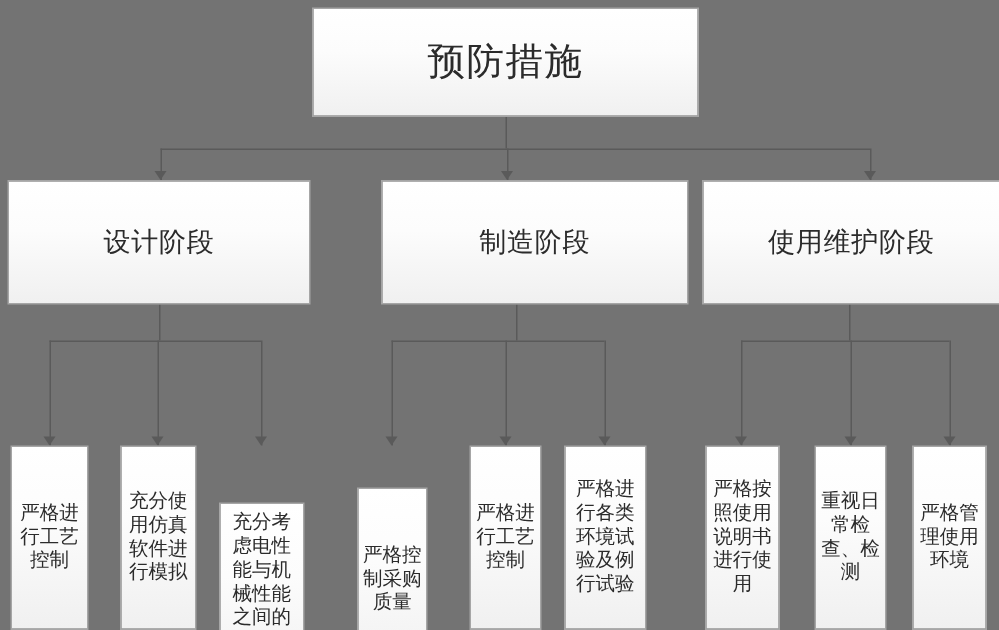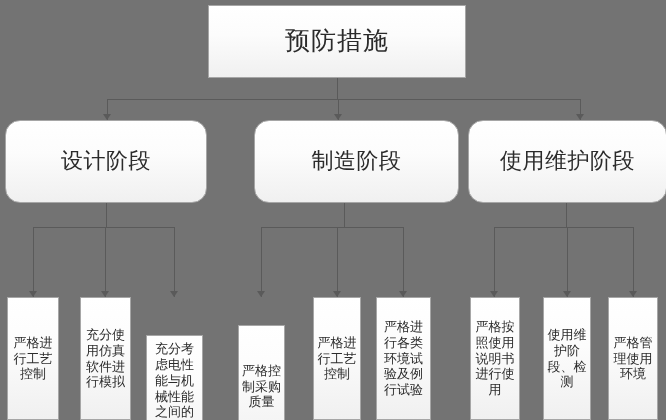--- a/index.html
+++ b/index.html
@@ -33,9 +33,8 @@
     letter-spacing: 1px;
   }
   .node.level-1 {
-    font-size: 22px;
+    font-size: 18px;
     letter-spacing: 0.5px;
-    border-radius: 15px;
   }
   .node.level-2 {
     font-size: 13px;

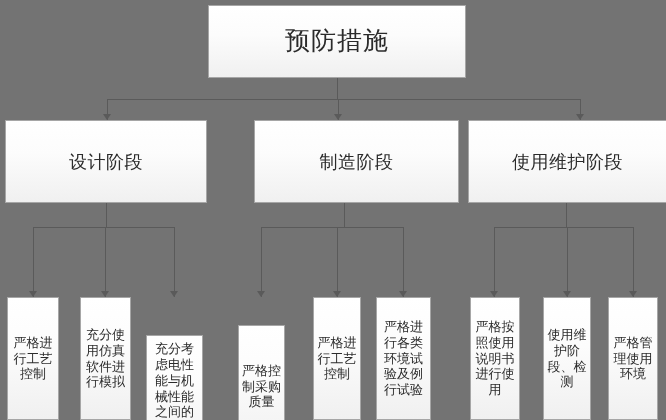--- a/index.html
+++ b/index.html
@@ -137,7 +137,7 @@
         <span class="node-label">严格按照使用说明书进行使用</span>
       </div>
       <div class="node level-2" style="left: 543px; top: 297px; width: 48px; height: 123px;">
-        <span class="node-label">使用维护阶段、检测</span>
+        <span class="node-label">重视日常检查、检测</span>
       </div>
       <div class="node level-2" style="left: 608px; top: 297px; width: 50px; height: 123px;">
         <span class="node-label">严格管理使用环境</span>

